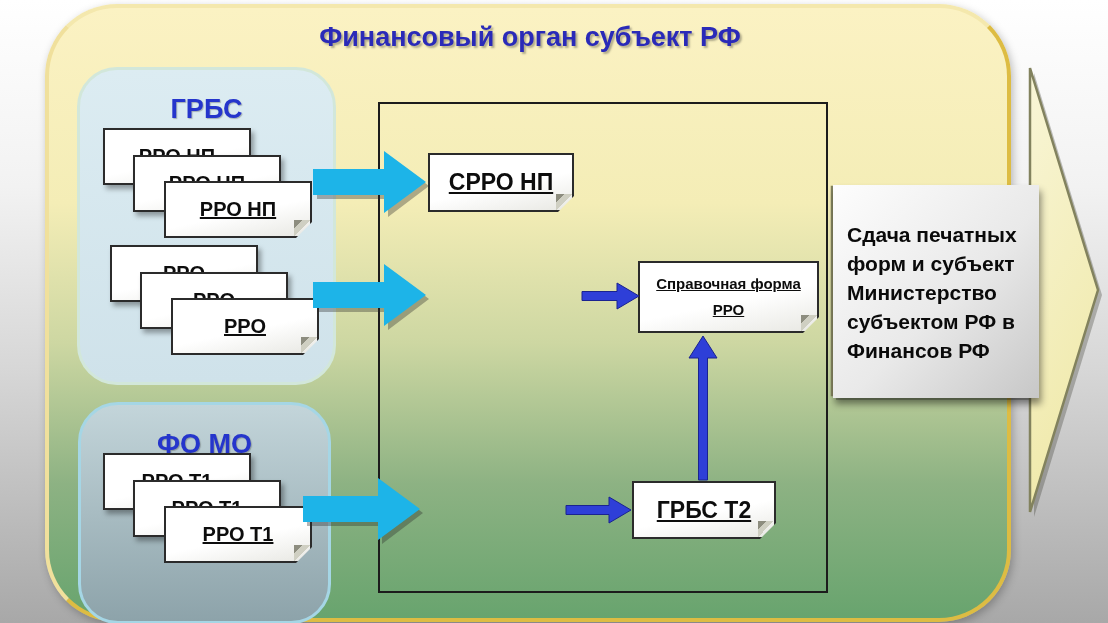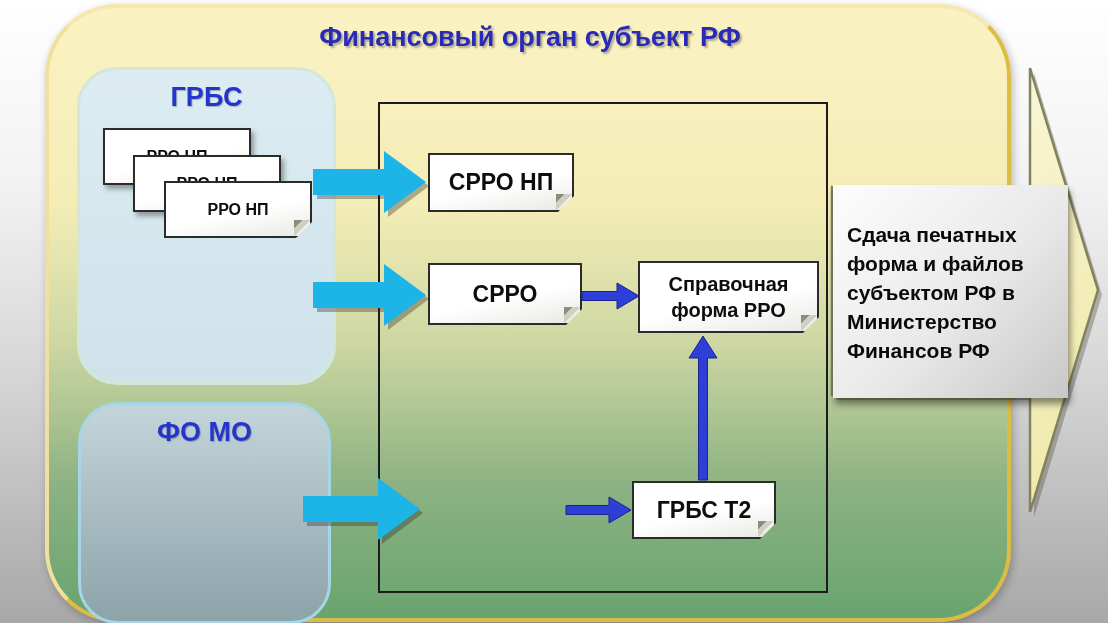--- a/index.html
+++ b/index.html
@@ -36,7 +36,7 @@
     border:3px solid #a5d6e5;
   }
   .group-label {
-    margin-top:12px; text-align:center;
+    margin-top:24px; text-align:center;
     font-size:27px; font-weight:bold; color:#2535cc;
     text-shadow:1px 1px 1px rgba(40,40,40,0.3);
   }

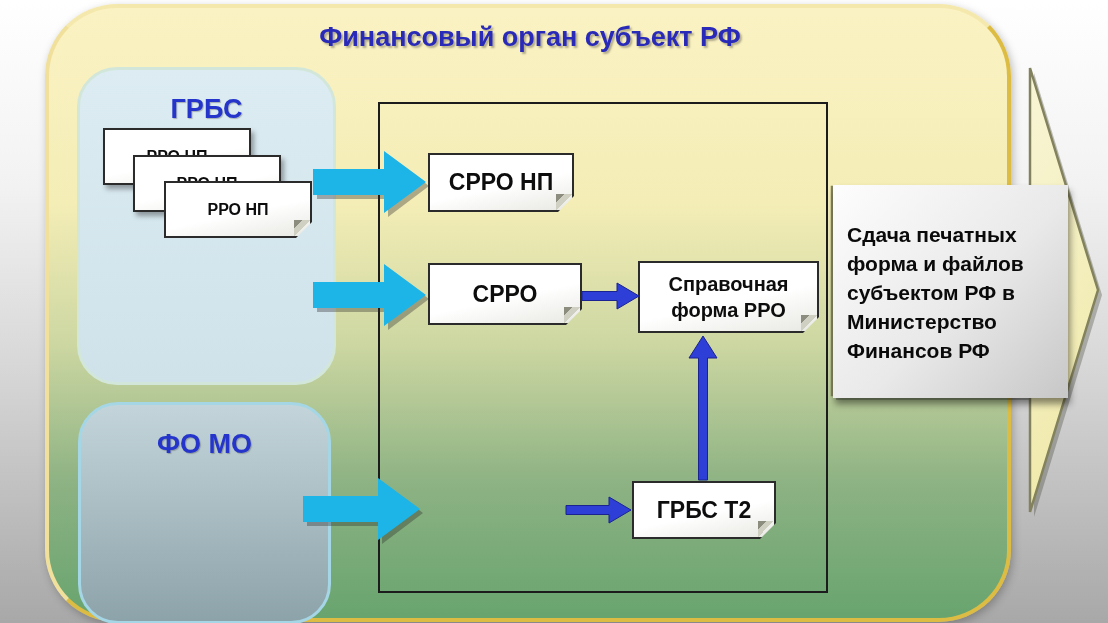--- a/index.html
+++ b/index.html
@@ -47,6 +47,7 @@
     border:2px solid #2b2b2b;
     font-weight:bold; color:#0d0d0d;
     box-shadow:3px 4px 5px rgba(0,0,0,0.35);
+    text-decoration:underline;
   }
   .doc.folded {
     clip-path:polygon(0 0,100% 0,100% calc(100% - 16px),calc(100% - 16px) 100%,0 100%);

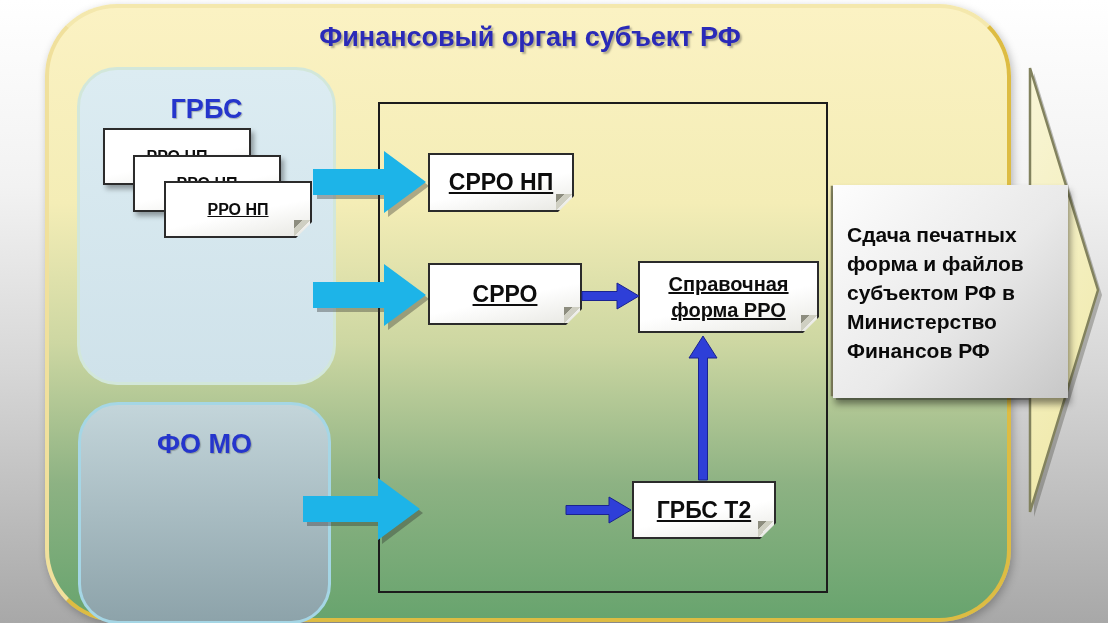--- a/index.html
+++ b/index.html
@@ -60,7 +60,7 @@
   }
   
   .stack { position:absolute; width:230px; height:120px; }
-  .stack .doc { width:144px; height:53px; font-size:16px; }
+  .stack .doc { width:144px; height:53px; font-size:20px; }
   .stack .doc:nth-child(1){ left:0;   top:0;    z-index:1; }
   .stack .doc:nth-child(2){ left:30px; top:27px; z-index:2; }
   .stack .doc:nth-child(3){ left:61px; top:53px; z-index:3; }

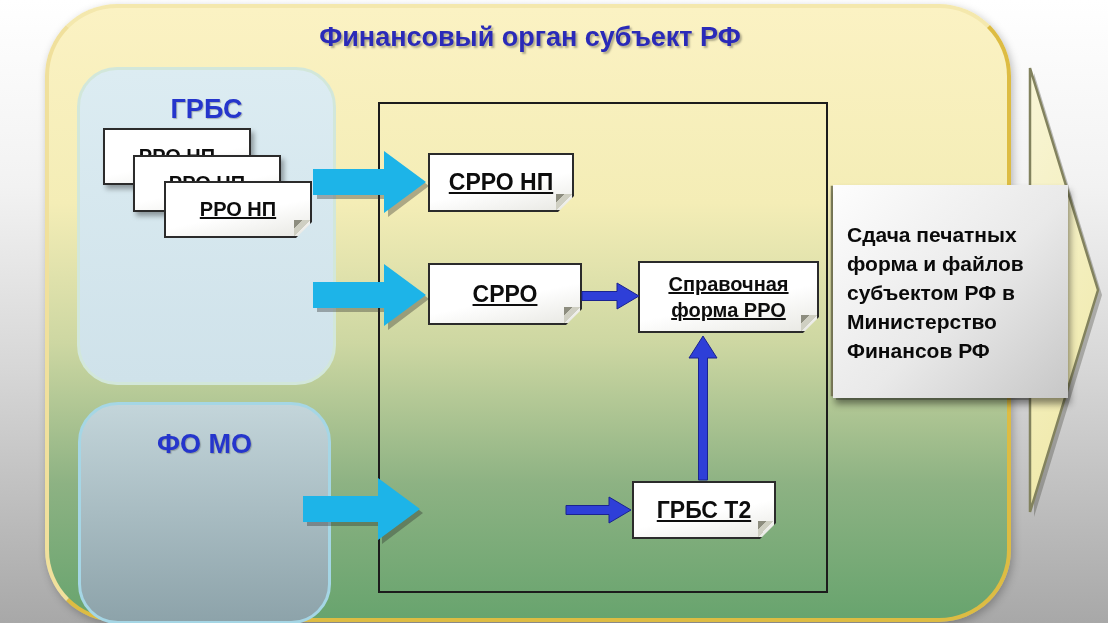--- a/index.html
+++ b/index.html
@@ -83,7 +83,7 @@
   .arrow-layer { position:absolute; left:0; top:0; width:1108px; height:623px; z-index:6; pointer-events:none; }
   
   .output-panel {
-    position:absolute; left:833px; top:185px; width:235px; height:213px; z-index:7;
+    position:absolute; left:833px; top:185px; width:206px; height:213px; z-index:7;
     background:linear-gradient(135deg,#fdfdfd 0%,#e9e9e9 55%,#c7c7c7 100%);
     box-shadow:2px 6px 7px rgba(0,0,0,0.45);
     box-sizing:border-box; padding:35px 0 0 14px;

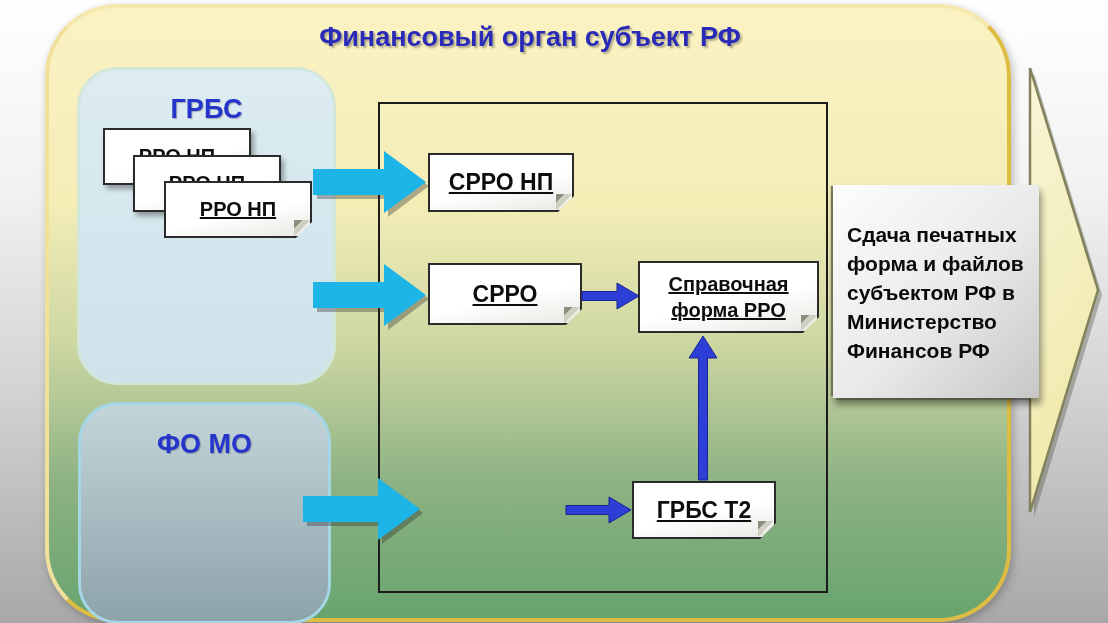--- a/index.html
+++ b/index.html
@@ -150,7 +150,7 @@
 
   <div class="output-panel">
     <span>Сдача печатных</span>
-    <span>форма и файлов</span>
+    <span>форм и субъект</span>
     <span>субъектом РФ в</span>
     <span>Министерство</span>
     <span>Финансов РФ</span>

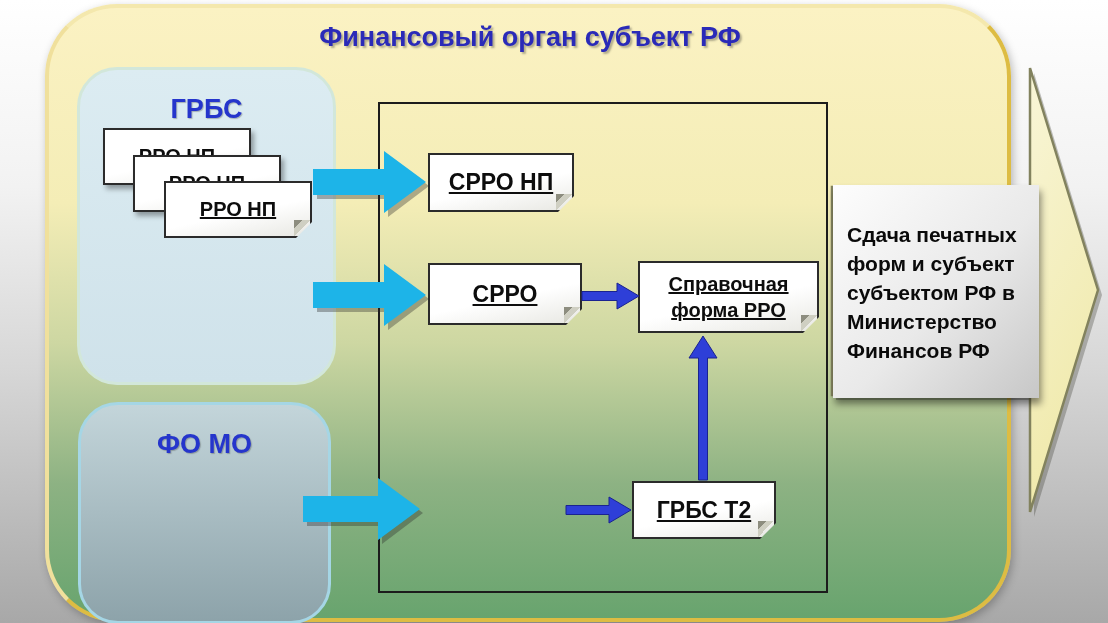--- a/index.html
+++ b/index.html
@@ -119,7 +119,6 @@
   <div class="process-box"></div>
 
   <div class="doc folded node node-srro-np">СРРО НП</div>
-  <div class="doc folded node node-srro">СРРО</div>
   <div class="doc folded node node-sprav">Справочная форма РРО</div>
   <div class="doc folded node node-srro-t2">ГРБС Т2</div>
 

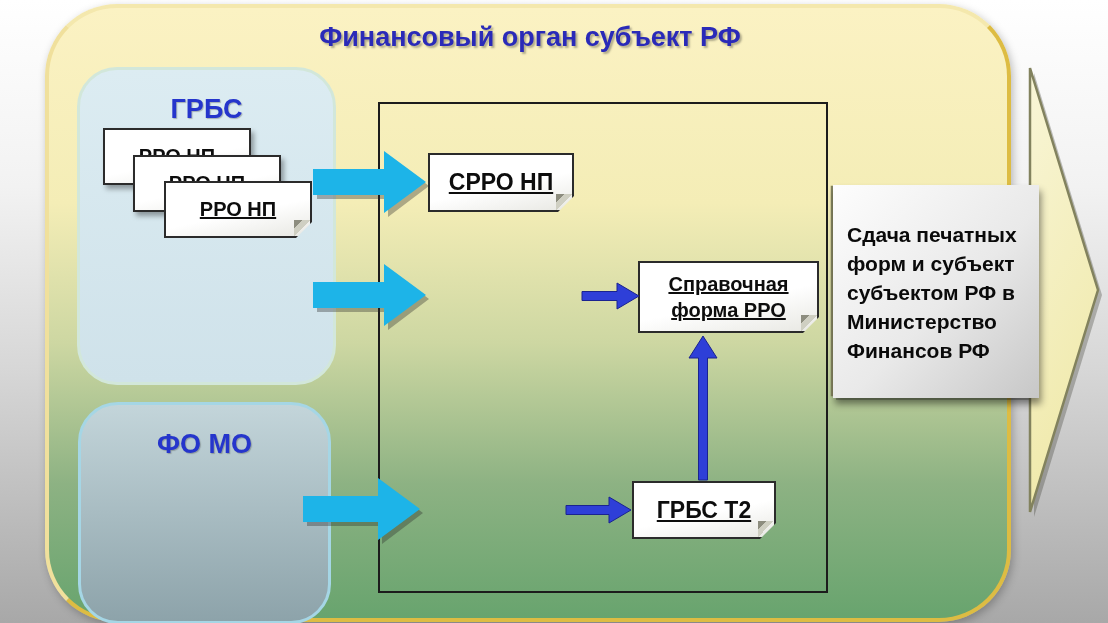--- a/index.html
+++ b/index.html
@@ -75,7 +75,7 @@
   .node { z-index:4; }
   .node-srro-np { left:428px; top:153px; width:142px; height:55px; font-size:23px; }
   .node-srro    { left:428px; top:263px; width:150px; height:58px; font-size:23px; }
-  .node-sprav   { left:638px; top:261px; width:181px; height:72px; font-size:20px;
+  .node-sprav   { left:638px; top:261px; width:181px; height:72px; font-size:15px;
                   text-align:center; line-height:26px; padding:0 2px; box-sizing:border-box; }
   .node-srro-t1 { left:420px; top:481px; width:142px; height:54px; font-size:23px; }
   .node-srro-t2 { left:632px; top:481px; width:140px; height:54px; font-size:23px; }

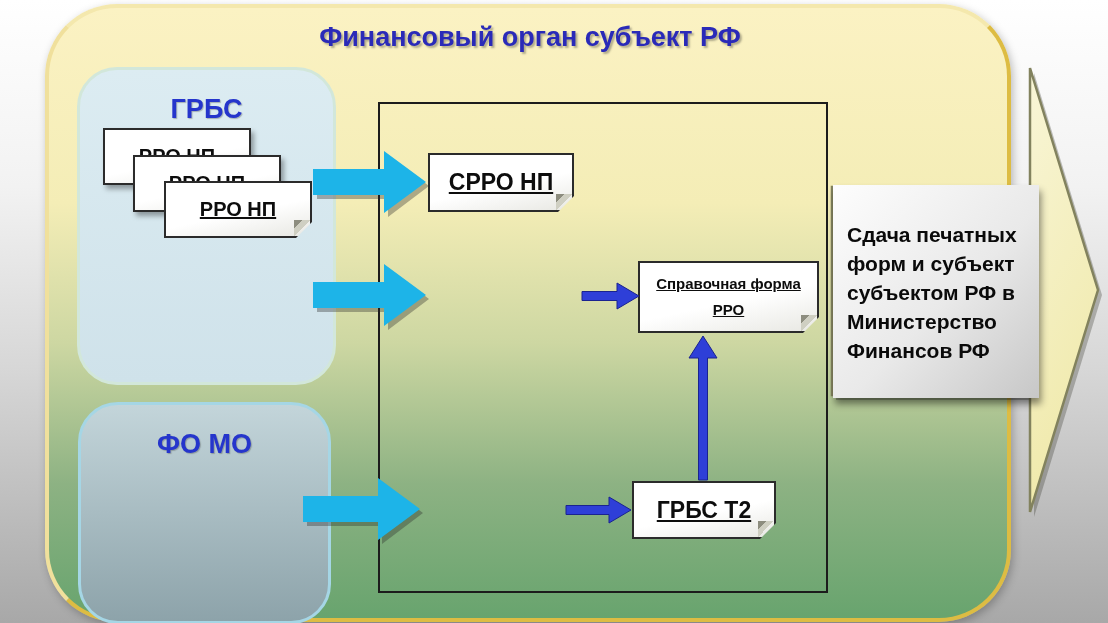--- a/index.html
+++ b/index.html
@@ -114,6 +114,11 @@
     <div class="doc folded">РРО НП</div>
   </div>
 
+  <div class="stack stack-grbs-rro">
+    <div class="doc">РРО</div>
+    <div class="doc">РРО</div>
+    <div class="doc folded">РРО</div>
+  </div>
 
 
   <div class="process-box"></div>

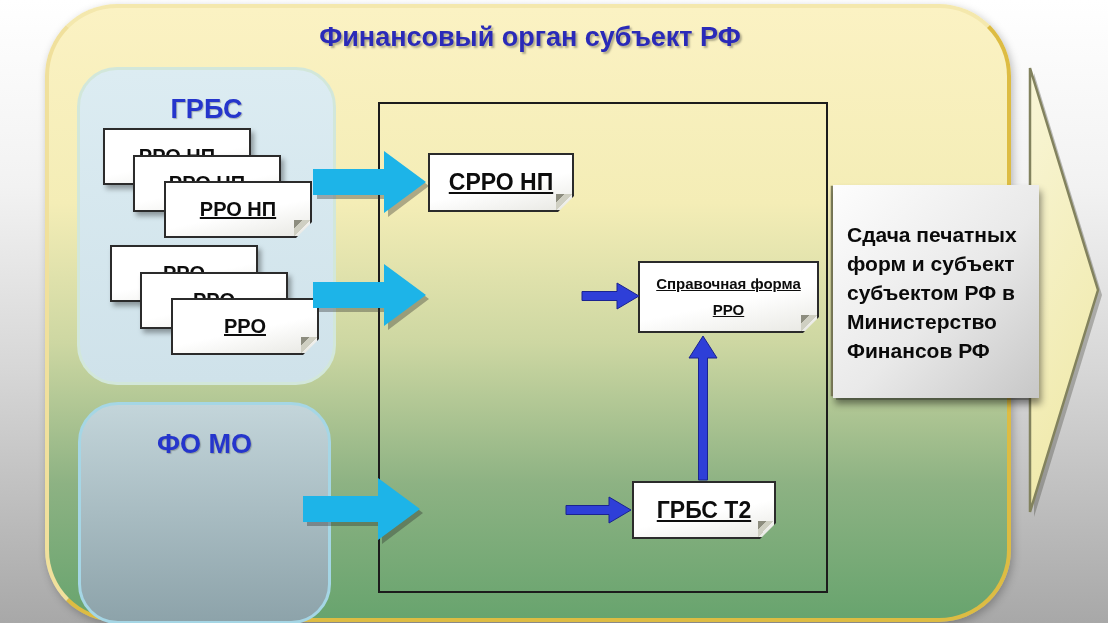--- a/index.html
+++ b/index.html
@@ -155,8 +155,8 @@
   <div class="output-panel">
     <span>Сдача печатных</span>
     <span>форм и субъект</span>
+    <span>Министерство</span>
     <span>субъектом РФ в</span>
-    <span>Министерство</span>
     <span>Финансов РФ</span>
   </div>
 

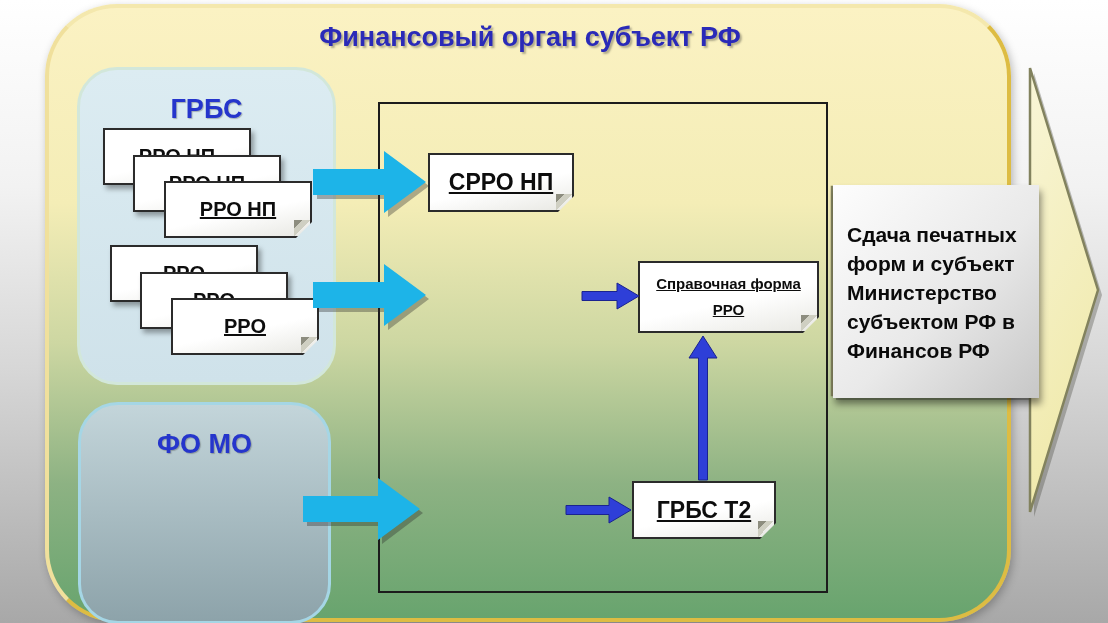--- a/index.html
+++ b/index.html
@@ -120,6 +120,11 @@
     <div class="doc folded">РРО</div>
   </div>
 
+  <div class="stack stack-fomo-t1">
+    <div class="doc">РРО Т1</div>
+    <div class="doc">РРО Т1</div>
+    <div class="doc folded">РРО Т1</div>
+  </div>
 
   <div class="process-box"></div>
 

